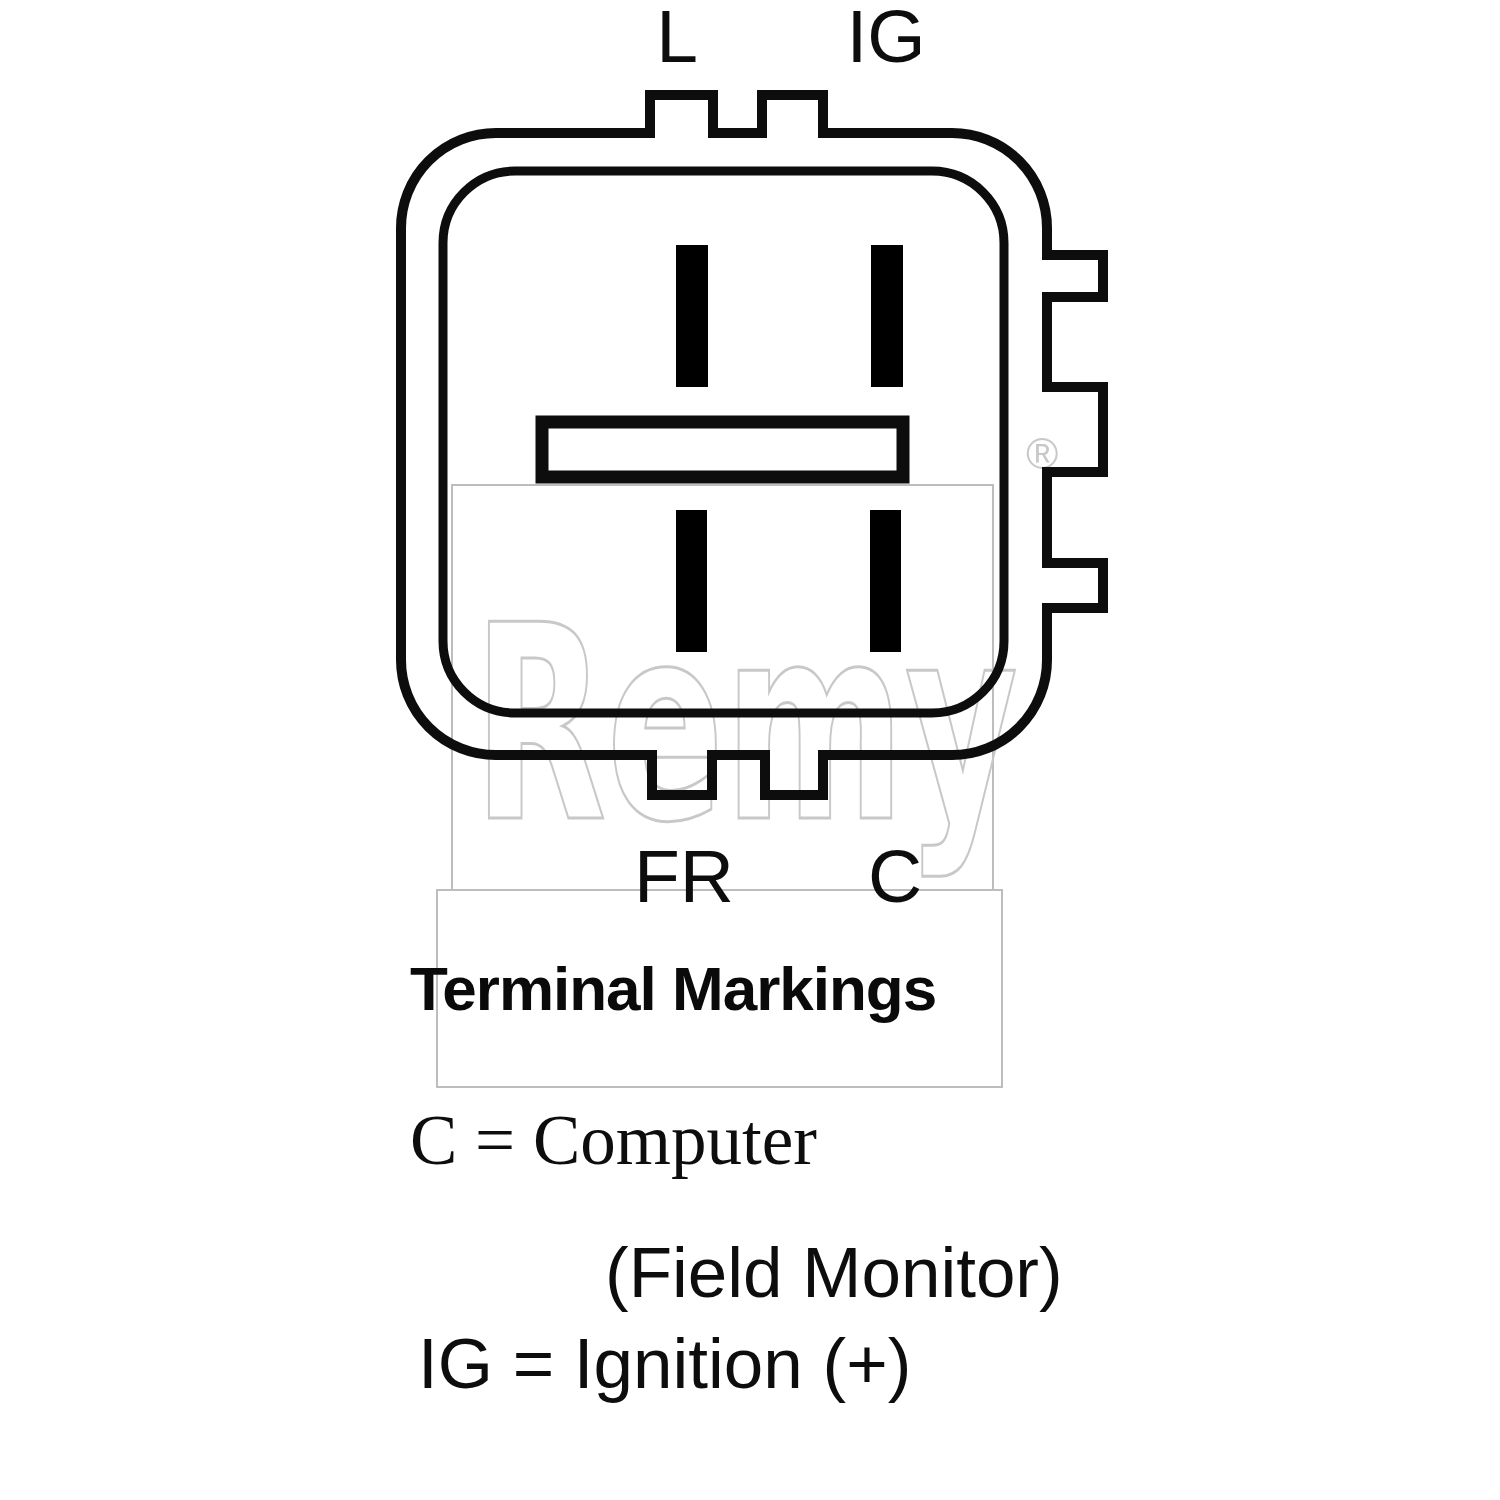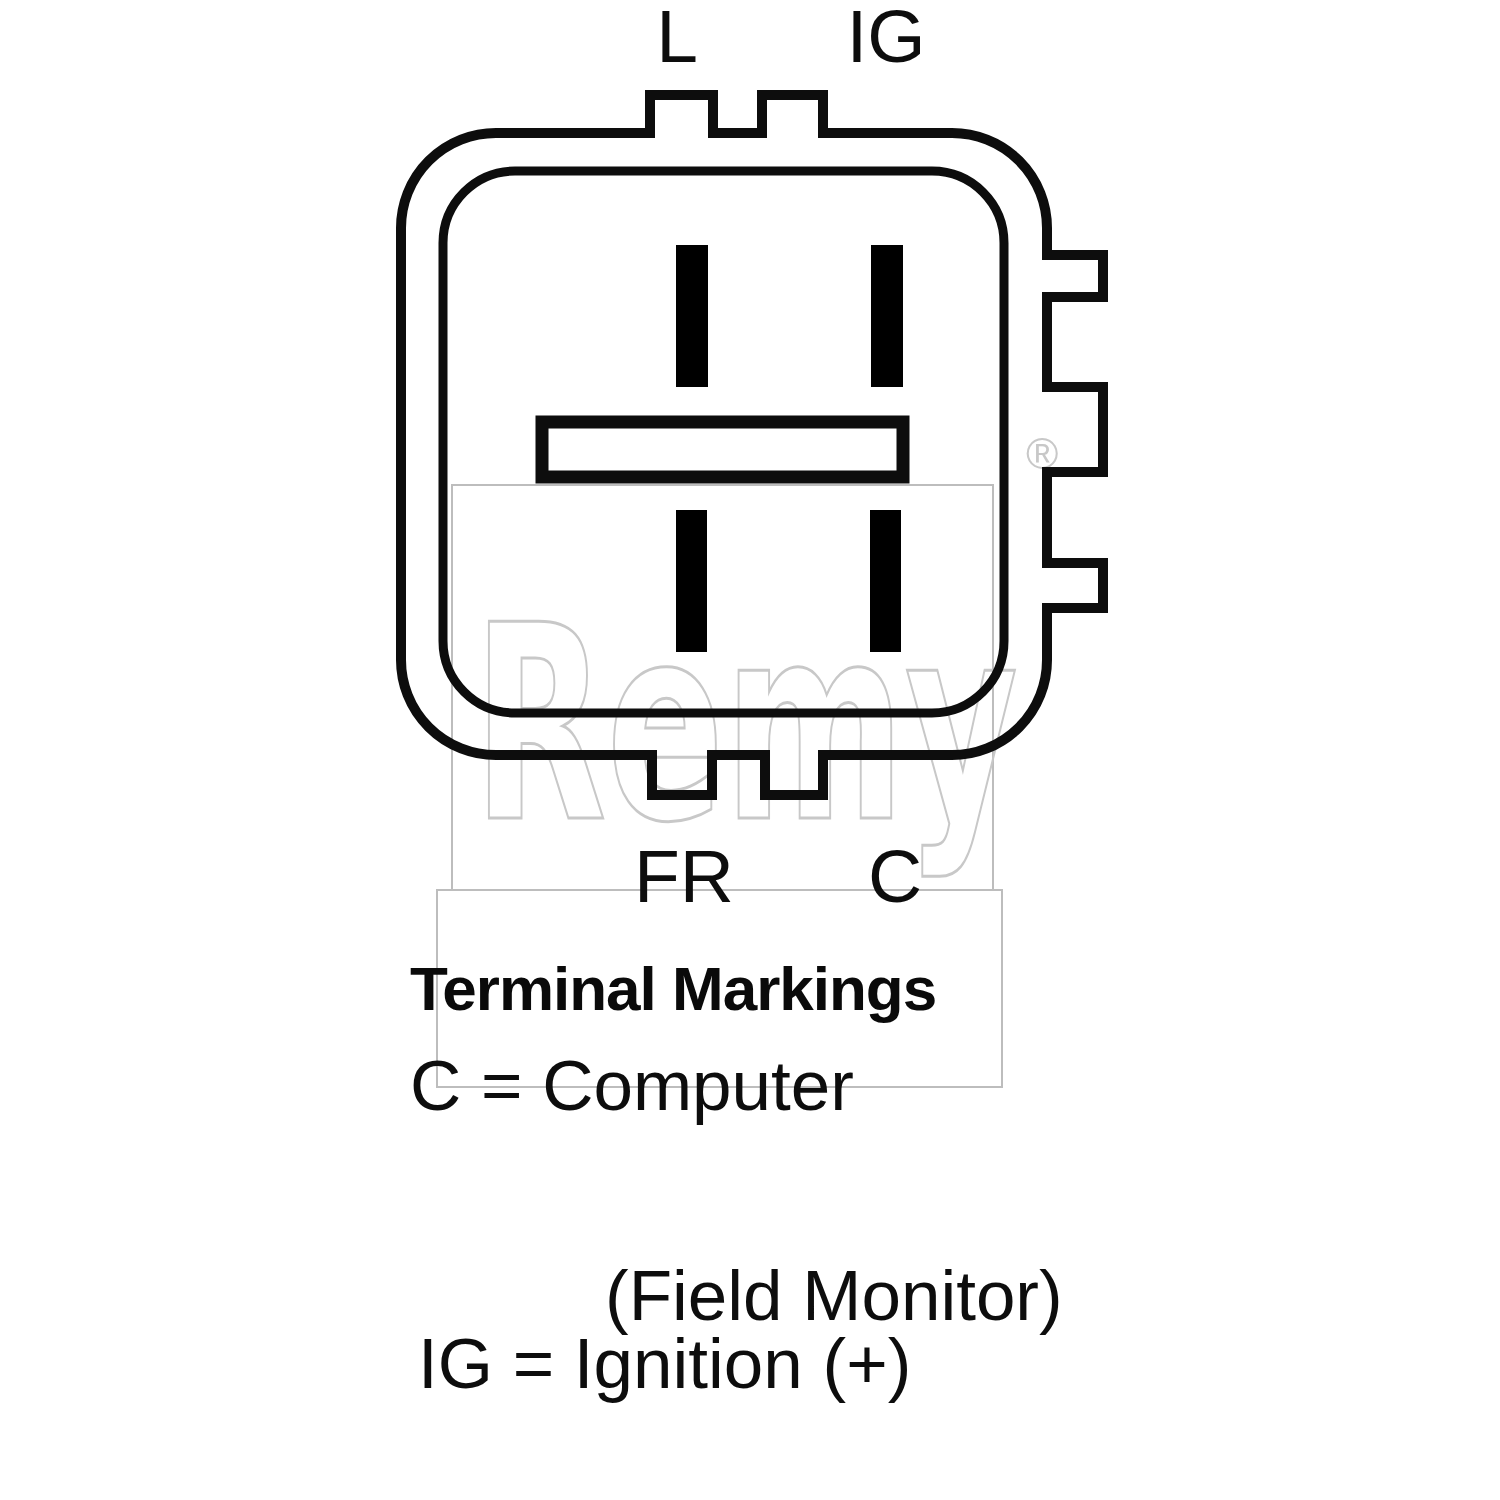--- a/index.html
+++ b/index.html
@@ -31,7 +31,7 @@
     letter-spacing:-1px;
   }
   .indent{left:605px !important;margin-top:23px;}
-  .l1{top:1045px;}
+  .l1{top:1100px;font-family:Liberation Serif, serif;}
   .l2{top:1135px;}
   .l3{top:1232px;}
   .l4{top:1323px;margin-left:8px;}

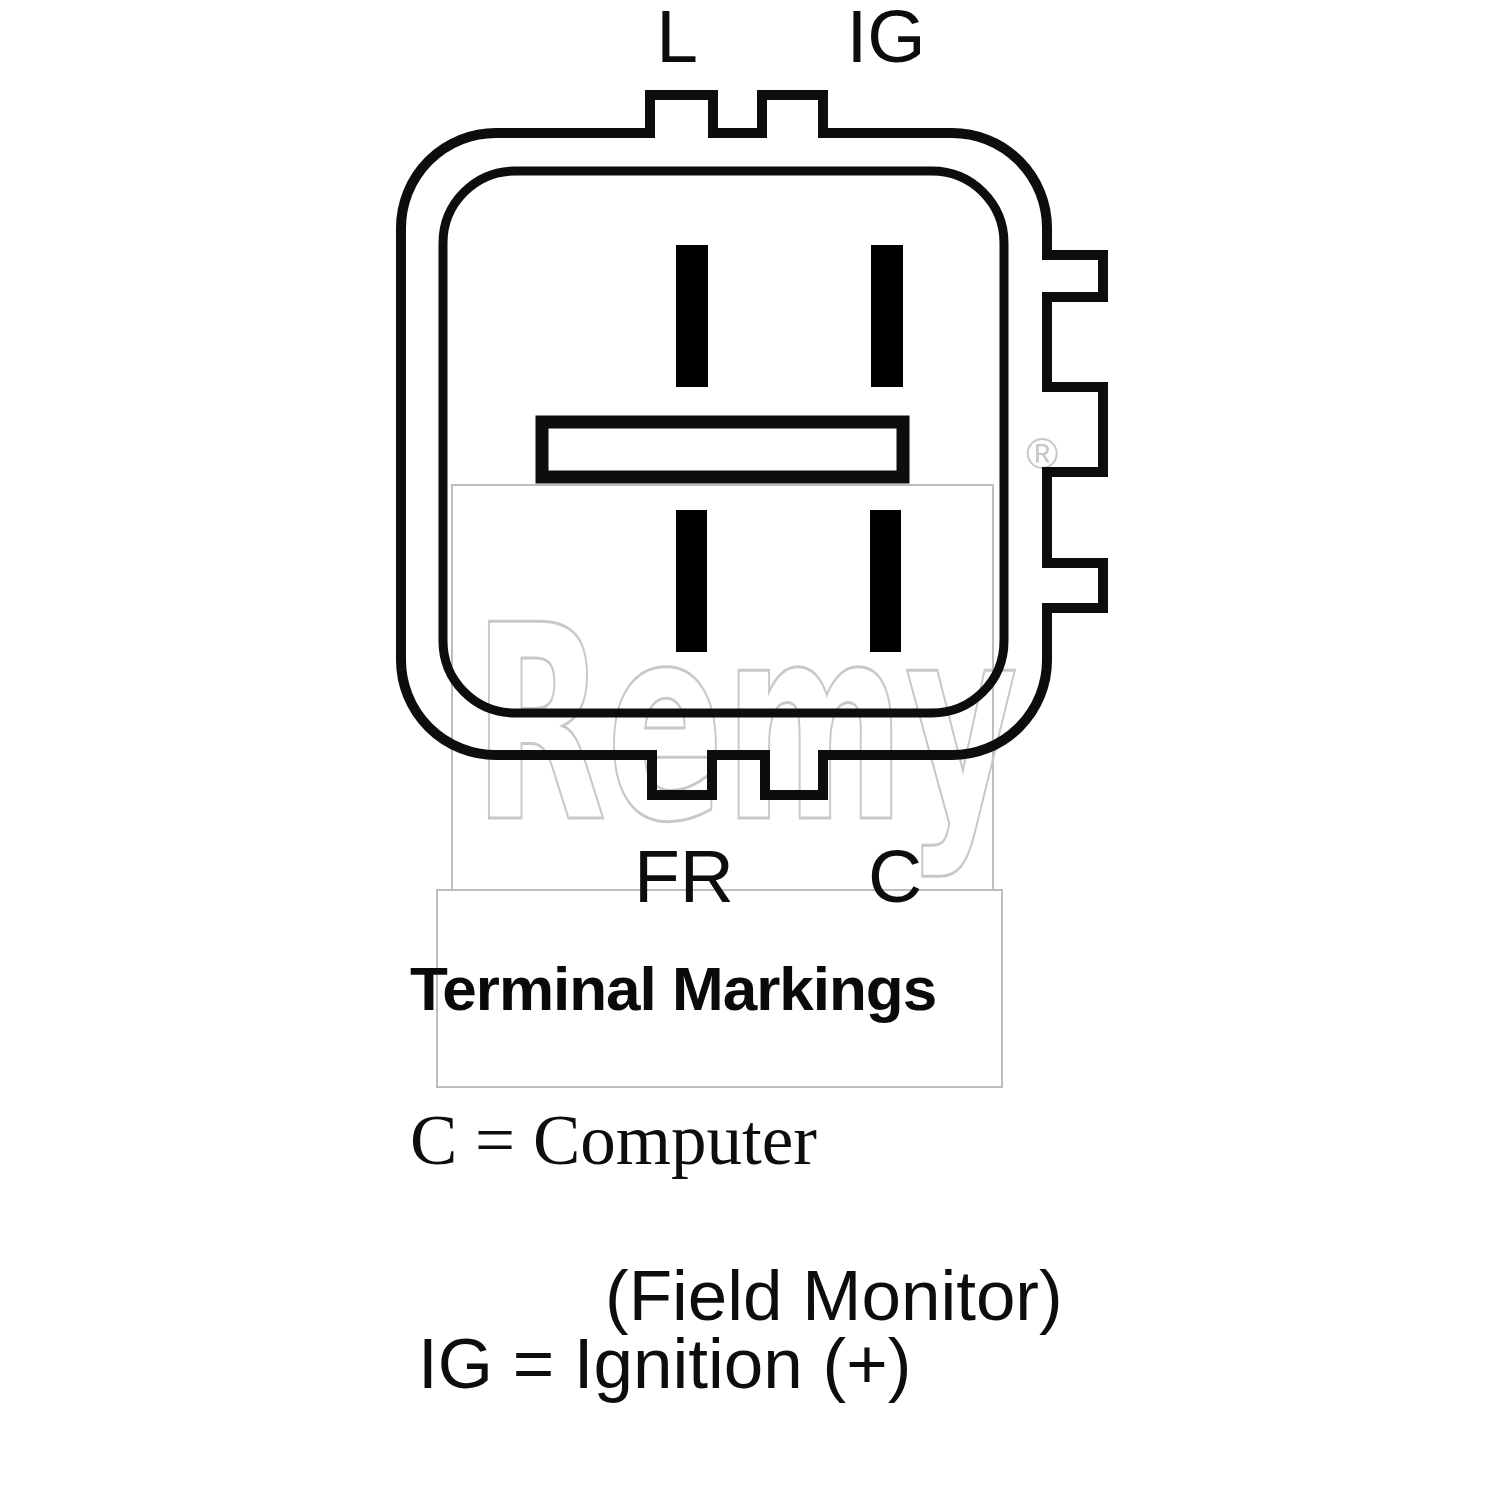--- a/index.html
+++ b/index.html
@@ -30,7 +30,7 @@
     white-space:nowrap;
     letter-spacing:-1px;
   }
-  .indent{left:605px !important;margin-top:23px;}
+  .indent{left:605px !important;}
   .l1{top:1100px;font-family:Liberation Serif, serif;}
   .l2{top:1135px;}
   .l3{top:1232px;}

